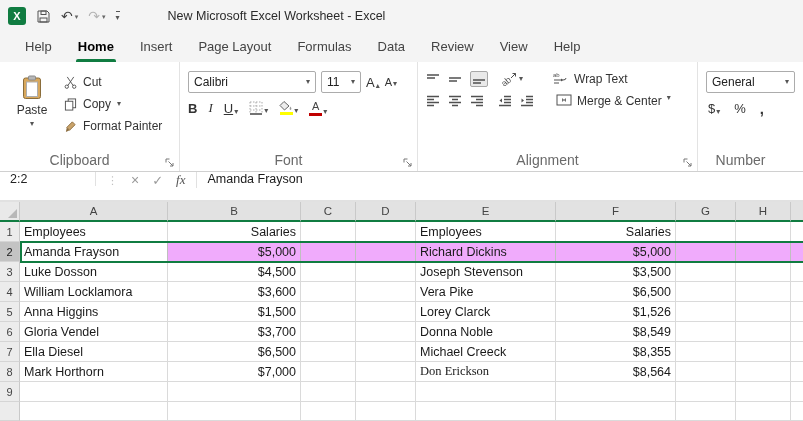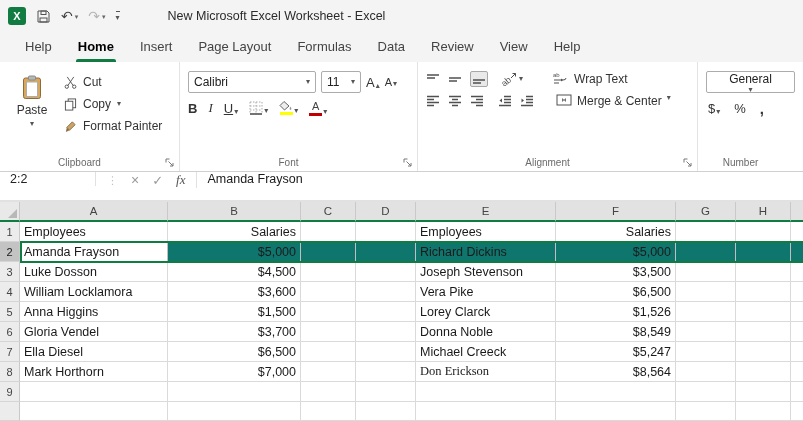--- a/index.html
+++ b/index.html
@@ -50,7 +50,7 @@
   .icon-btn.selected { border:1px solid #A7A7A7; background:#E9E9E9; border-radius:2px; padding:1px; }
   .txt-btn { display:flex; align-items:flex-start; gap:5px; font-size:12px; color:#333; white-space:nowrap; }
 
-  .num-combo { width:96px;flex-direction:column; }
+  .num-combo { width:96px; }
   .num-row { display:flex; align-items:center; gap:14px; font-size:13px; color:#333; padding-left:2px; }
 
   

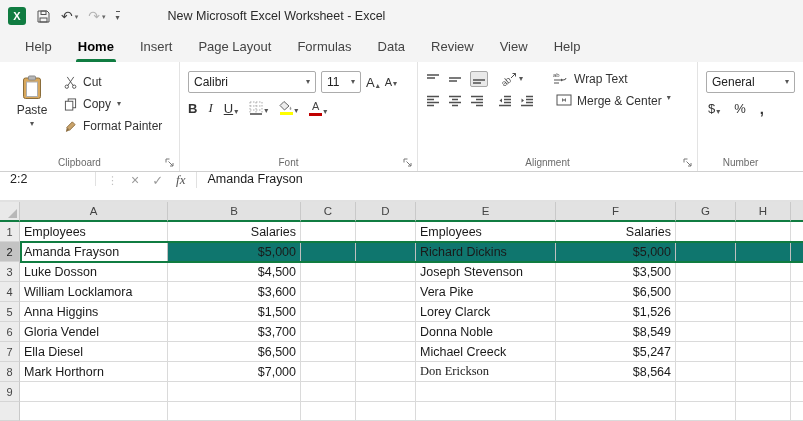--- a/index.html
+++ b/index.html
@@ -26,7 +26,7 @@
   .ribbon { height:110px; background:#fff; border-bottom:1px solid #D0D0D0; display:flex; overflow:hidden; }
   .group { position:relative; border-right:1px solid #E3E3E3; padding:6px 8px 18px; flex:none; }
   .group.number { flex:1; border-right:none; min-width:100px; }
-  .group-label { position:absolute; bottom:3px; left:0; right:20px; text-align:center; font-size:10px; color:#6a6a6a; }
+  .group-label { position:absolute; bottom:3px; left:0; right:20px; text-align:center; font-size:14px; color:#6a6a6a; }
   .launcher { position:absolute; bottom:4px; right:5px; }
   .chev { font-size:8px; color:#555; line-height:1; }
   .rows { display:flex; flex-direction:column; gap:7px; padding-top:3px; }

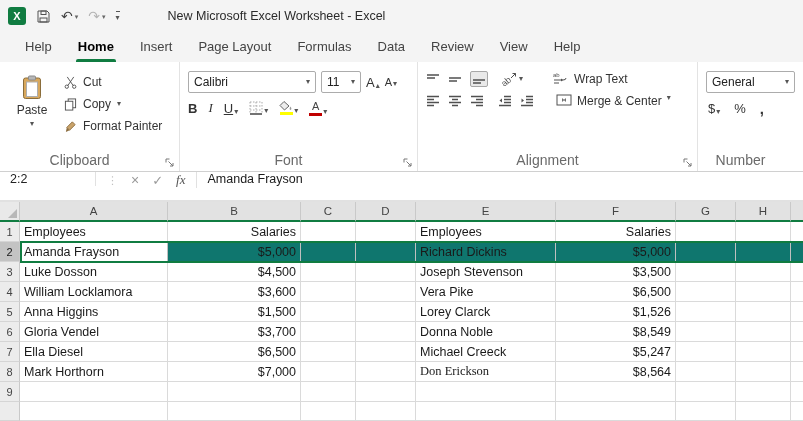--- a/index.html
+++ b/index.html
@@ -75,7 +75,7 @@
   .cell { flex:none; display:flex; align-items:center; padding:0 4px; font-size:12.5px; color:#1a1a1a; white-space:nowrap; overflow:hidden; background:#fff; border-right:1px solid #DADADA; border-bottom:1px solid #DADADA; }
   .cell.right { justify-content:flex-end; }
   .cell.filler { flex:1; border-right:none; }
-  .grid-row.selected .cell { background:#0f766e; border-right-color:#BFBFBF; border-bottom-color:#BFBFBF; }
+  .grid-row.selected .cell { background:#f0abfc; border-right-color:#BFBFBF; border-bottom-color:#BFBFBF; }
   .grid-row.selected .cell.active-cell { background:#fff; }
   .grid-row.selected .row-header { background:#C3C3C3; color:#1a1a1a; }
   .grid-row.selected::after { content:''; position:absolute; left:20px; right:-2px; top:-1px; bottom:-1px; border:2px solid #107C41; border-right:none; pointer-events:none; z-index:2; }

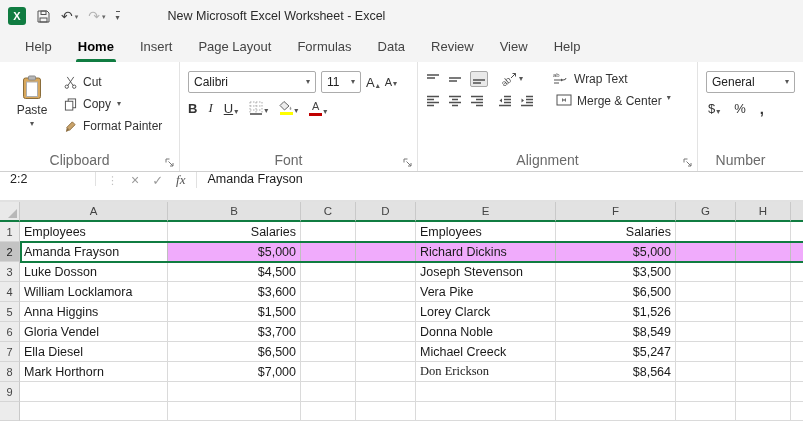--- a/index.html
+++ b/index.html
@@ -469,7 +469,7 @@
           <div class="cell" style="width: 55px;"></div>
           <div class="cell" style="width: 60px;"></div>
           <div class="cell" style="width: 140px;">Michael Creeck</div>
-          <div class="cell right" style="width: 120px;">$5,247</div>
+          <div class="cell right" style="width: 120px;">$8,355</div>
           <div class="cell" style="width: 60px;"></div>
           <div class="cell" style="width: 55px;"></div>
           <div class="cell filler"></div>

